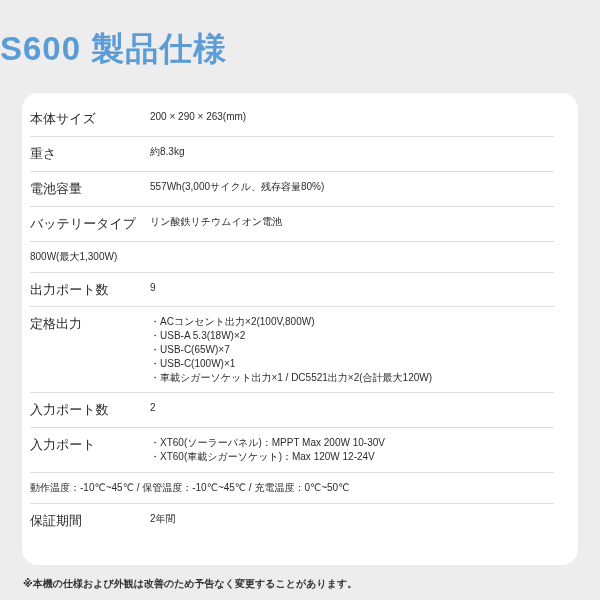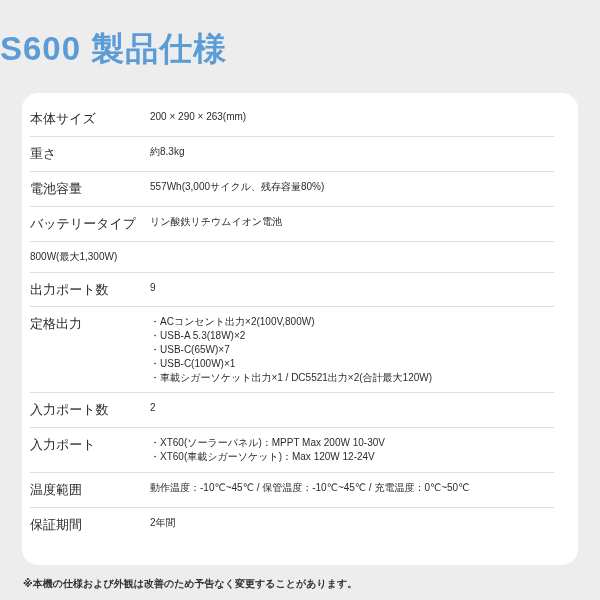--- a/index.html
+++ b/index.html
@@ -132,7 +132,6 @@
     </div>
 
     <div class="row">
-      <div class="spec-label">温度範囲</div>
       <div class="spec-value">
         <div>動作温度：-10℃~45℃ / 保管温度：-10℃~45℃ / 充電温度：0℃~50℃</div>
       </div>

